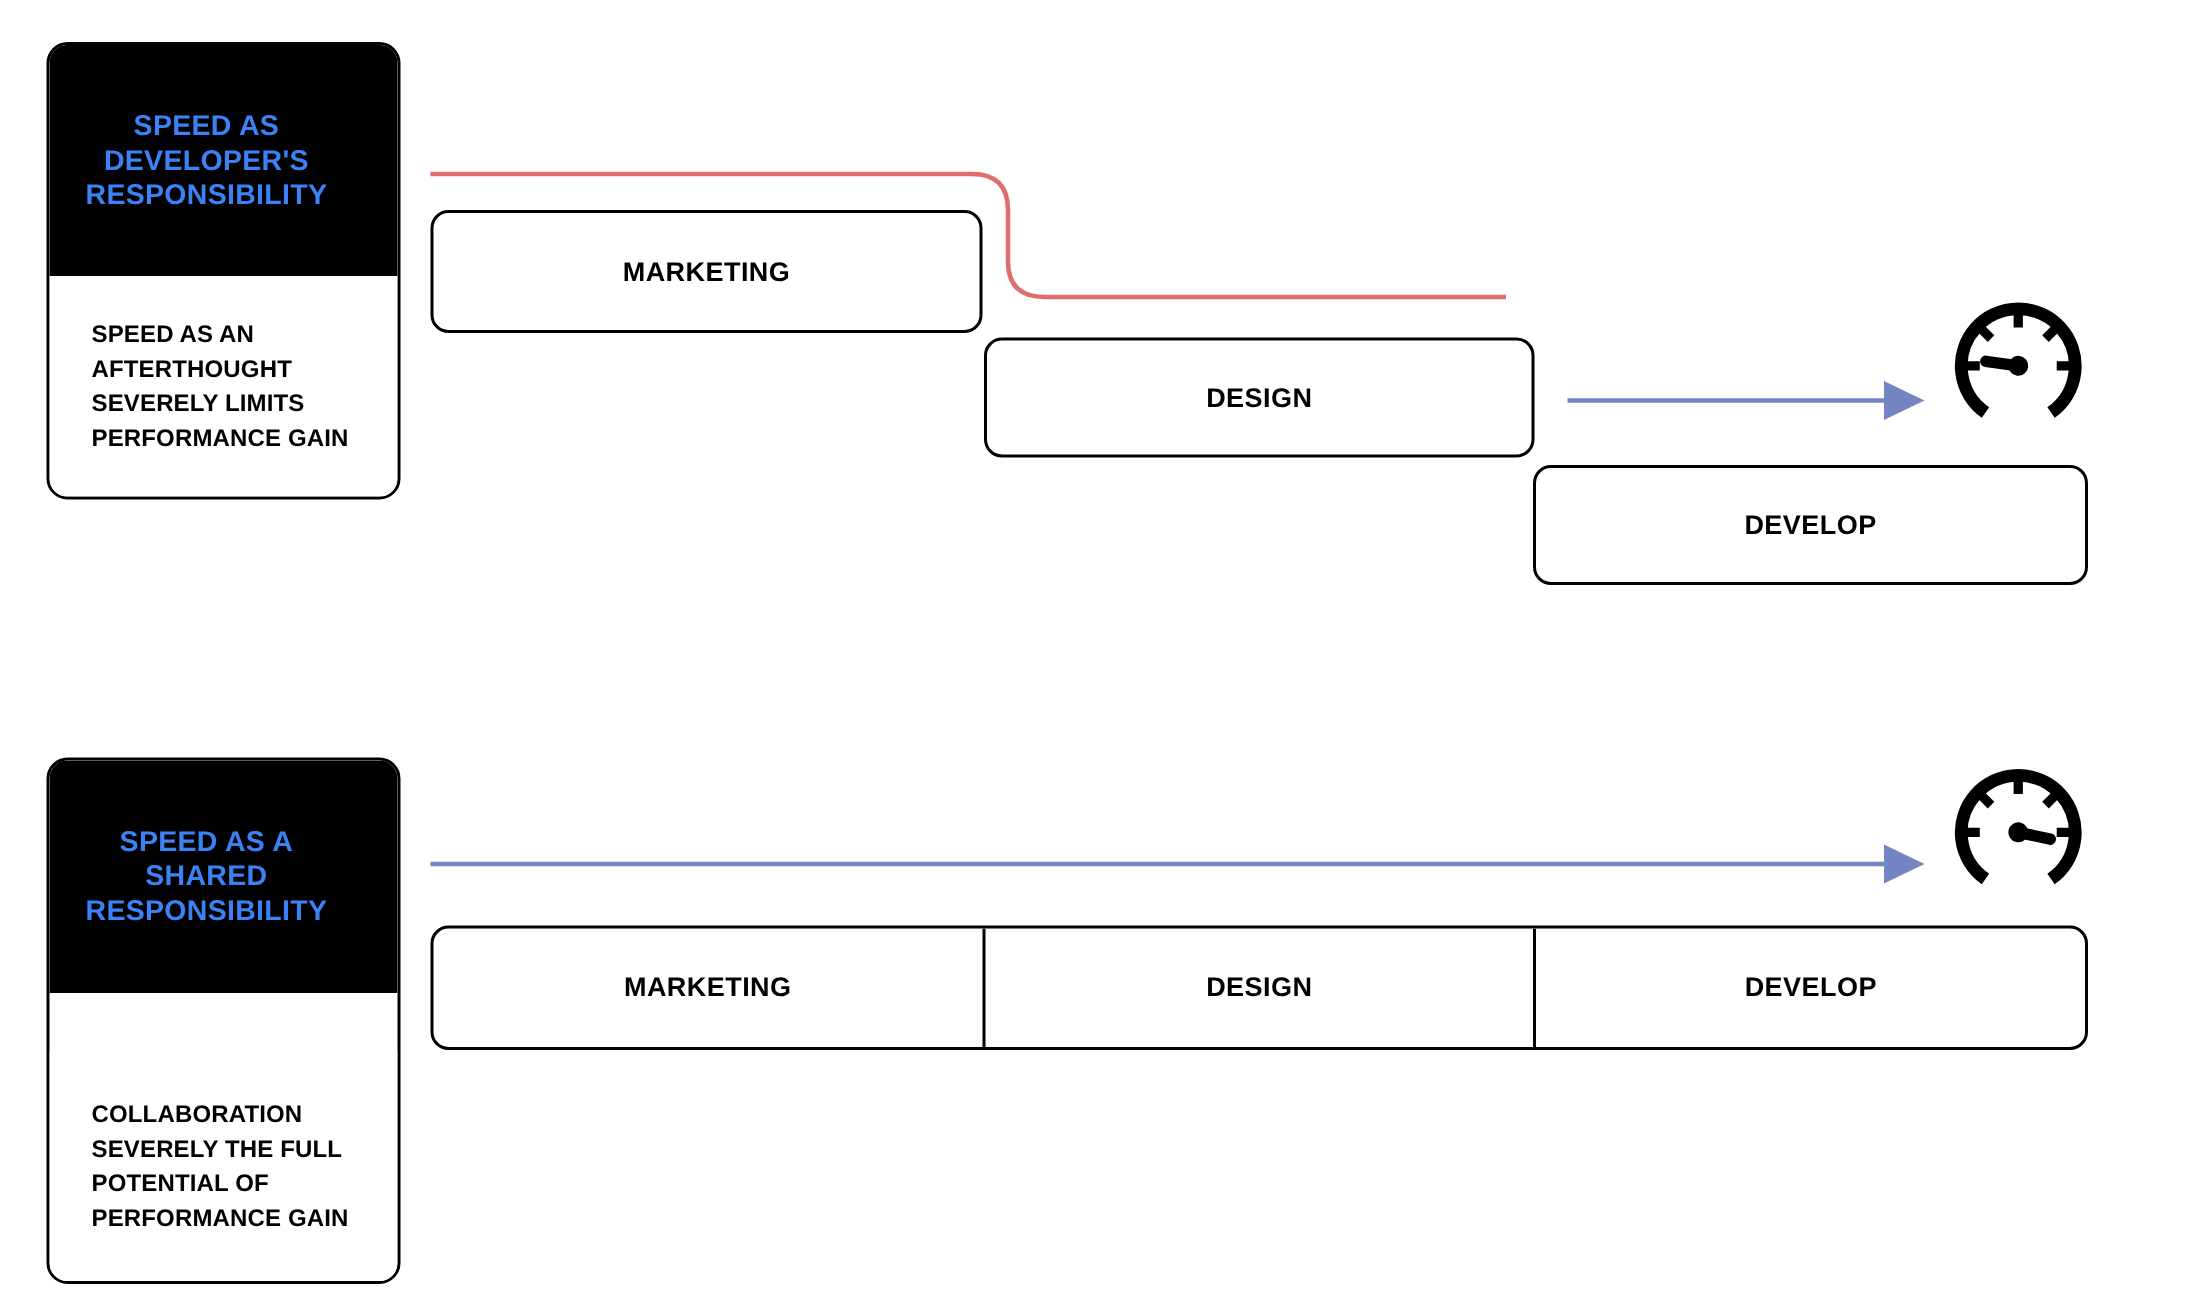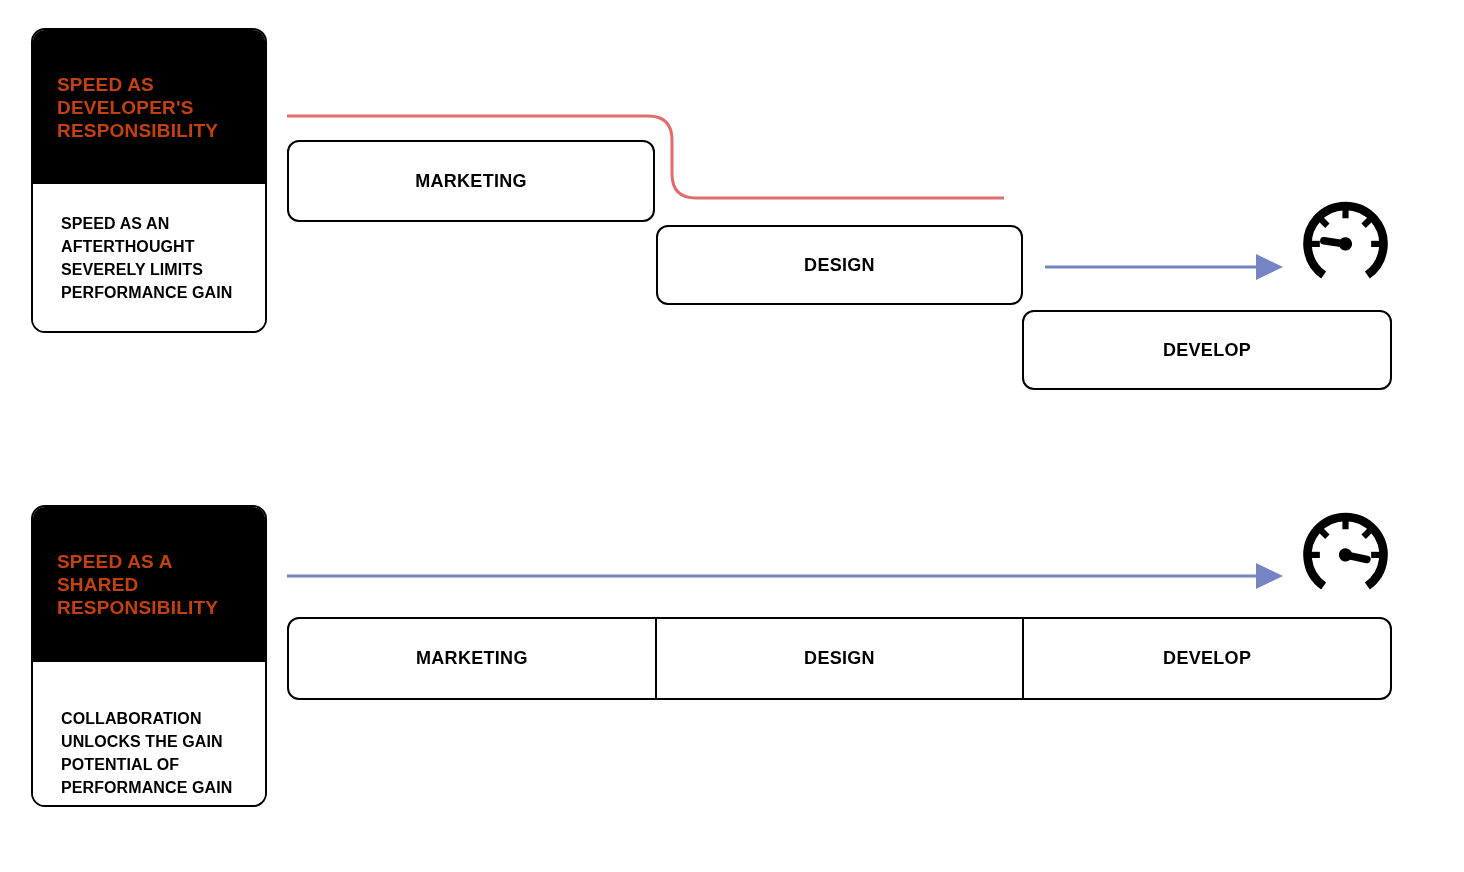--- a/index.html
+++ b/index.html
@@ -24,9 +24,10 @@
   }
   .info-card .head {
     background: #000;
-    color: #c2410c;
+    color: #3b82f6;
     display: flex;
     align-items: center;
+    text-align: center;
   }
   .info-card .body {
     background: #fff;

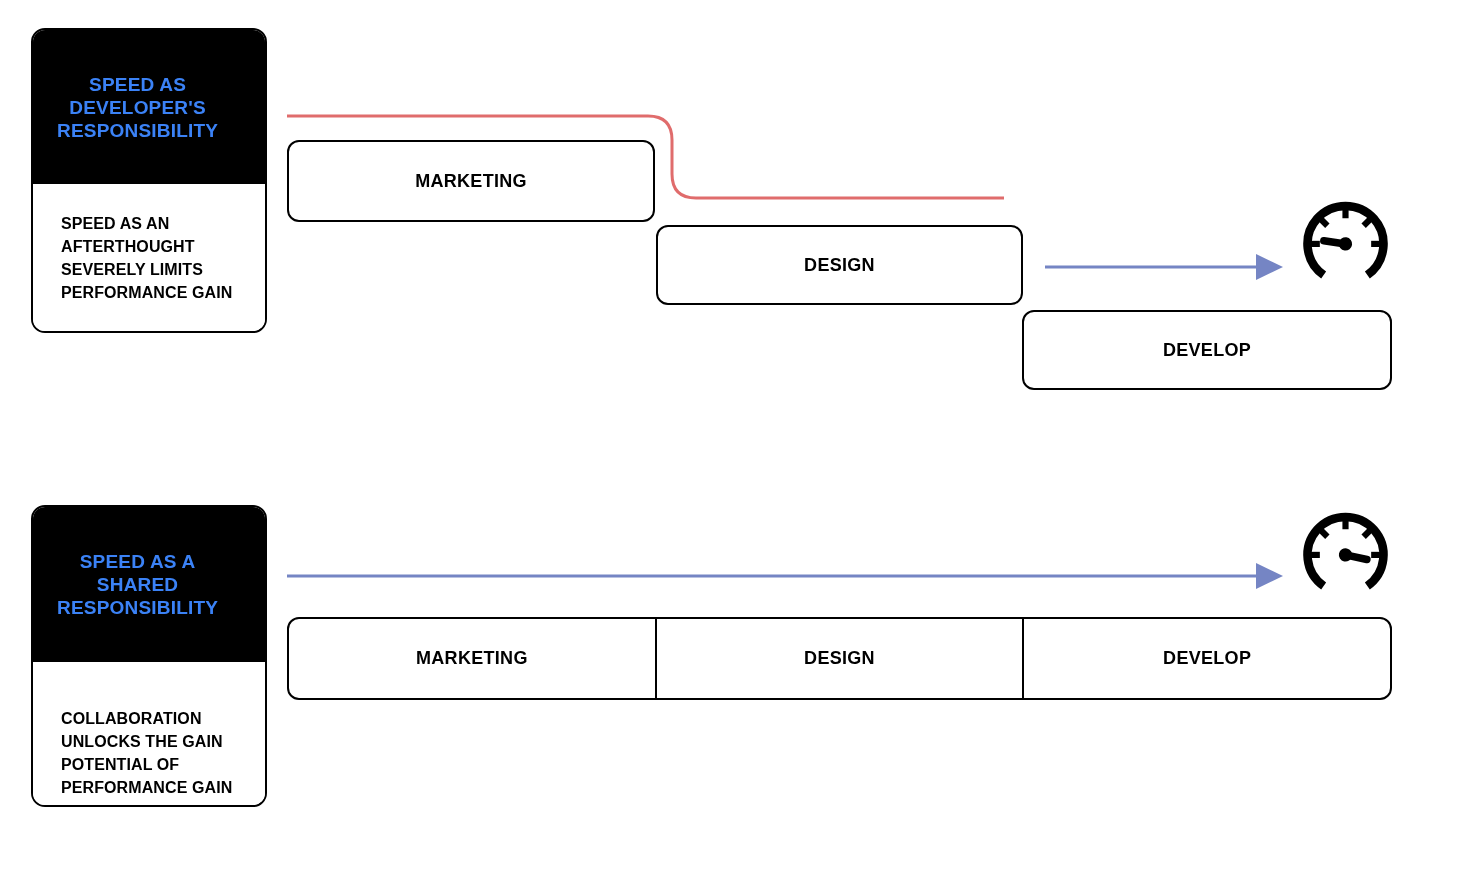--- a/index.html
+++ b/index.html
@@ -124,7 +124,7 @@
     <span>DEVELOP</span>
   </div>
 
-  <div class="info-card" style="left:31px; top:505px; height:302px;gap:39px;">
+  <div class="info-card" style="left:31px; top:505px; height:351px;gap:39px;">
     <div class="head" style="height:155px;">
       <div class="card-text">SPEED AS A
 SHARED

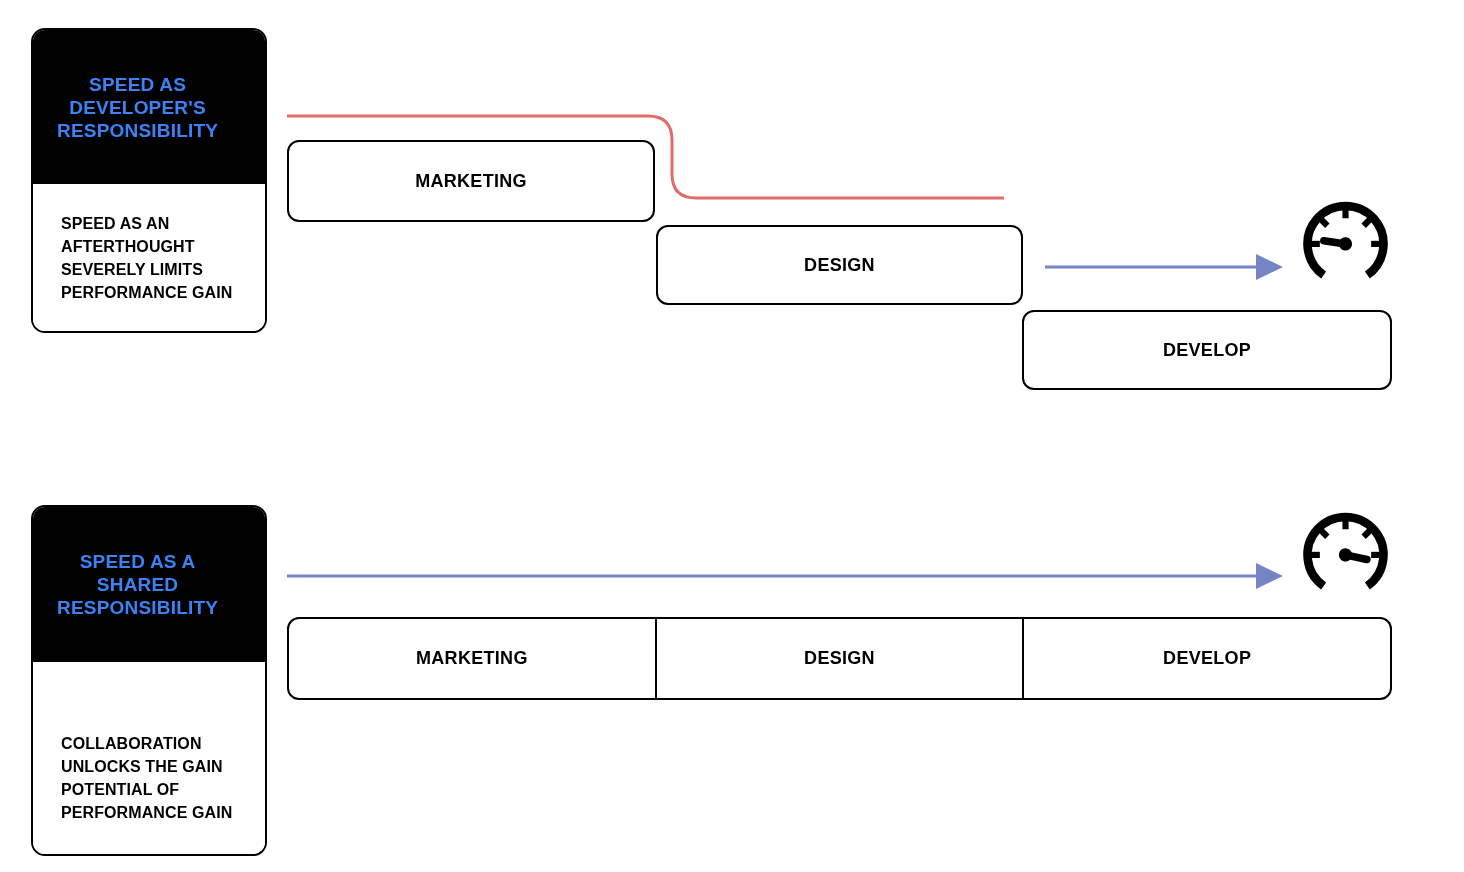--- a/index.html
+++ b/index.html
@@ -132,7 +132,7 @@
     </div>
     <div class="body">
       <div class="card-text">COLLABORATION
-UNLOCKS THE GAIN
+SEVERELY THE FULL
 POTENTIAL OF
 PERFORMANCE GAIN</div>
     </div>

